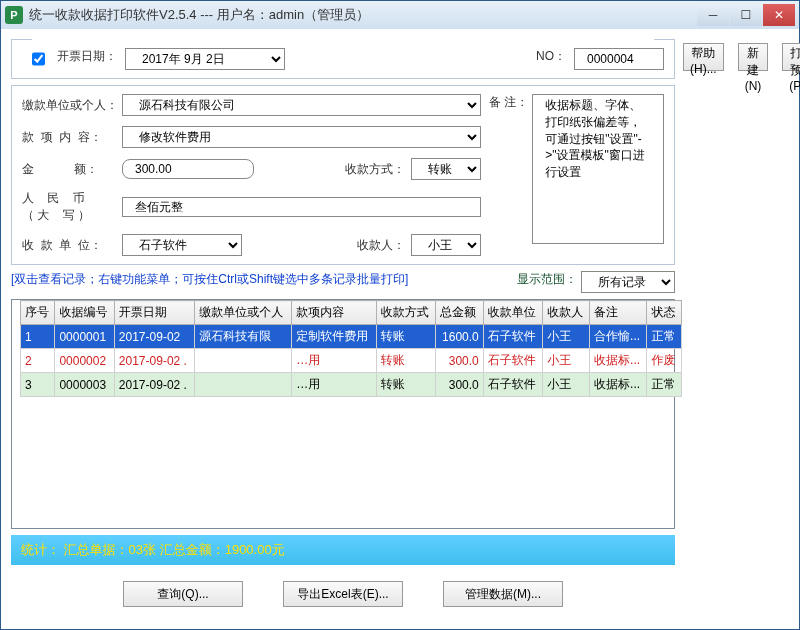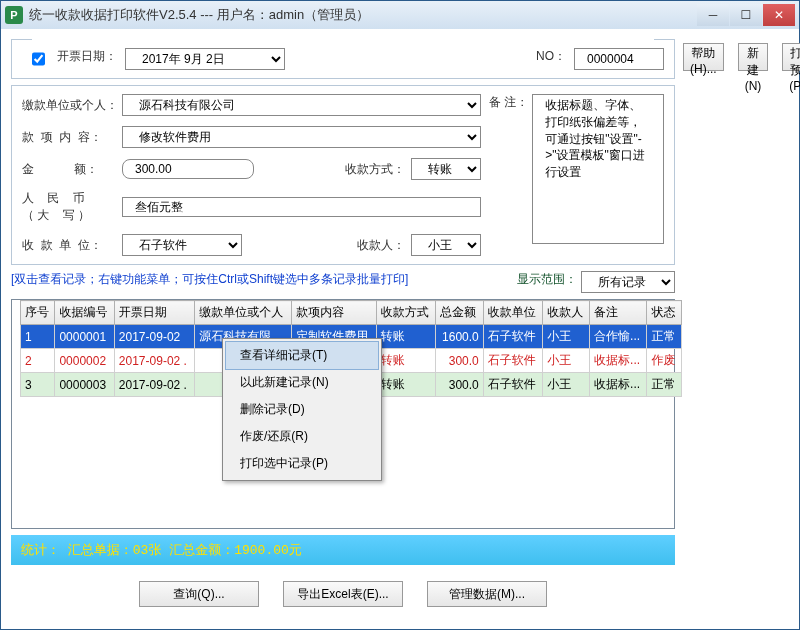--- a/index.html
+++ b/index.html
@@ -172,13 +172,6 @@
               </tr>
             </tbody>
         </table>
-        <div class="ctxmenu" id="ctxmenu">
-            <div class="ctxitem hl">查看详细记录(T)</div>
-            <div class="ctxitem">以此新建记录(N)</div>
-            <div class="ctxitem">删除记录(D)</div>
-            <div class="ctxitem">作废/还原(R)</div>
-            <div class="ctxitem">打印选中记录(P)</div>
-          </div>
       </div>
 
       <div class="statsbar">统计：  汇总单据：03张      汇总金额：1900.00元</div>

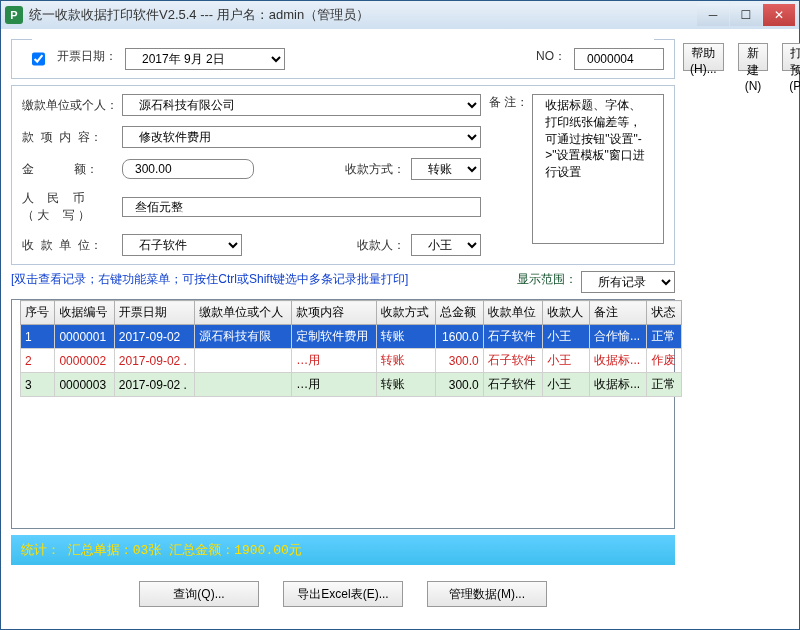--- a/index.html
+++ b/index.html
@@ -39,7 +39,7 @@
 .ctxmenu { position: absolute; top: 38px; left: 210px; width: 160px; background: #f0f0f0; border: 1px solid #888; box-shadow: 2px 2px 4px rgba(0,0,0,0.3); padding: 3px; z-index: 10; }
 .ctxitem { padding: 5px 14px; font-size: 12px; cursor: pointer; }
 .ctxitem.hl { background: #d0e0f0; border: 1px solid #8ab0d8; margin: -1px; }
-.statsbar { background: linear-gradient(#5fcfff,#3fbfef); color: #ffe000; font-size: 13px; padding: 6px 10px; font-family: Liberation Mono, monospace; }
+.statsbar { background: linear-gradient(#5fcfff,#3fbfef); color: #ffe000; font-size: 13px; padding: 6px 10px; font-family: Liberation Sans, sans-serif; }
 .bottombtns { display: flex; gap: 24px; justify-content: center; padding: 10px 0 0; align-items: center; }
 .botbtn { width: 120px; height: 26px; background: linear-gradient(#fafafa,#e6e6e6); border: 1px solid #999; font-size: 12px; cursor: pointer; }
 .dropdown { appearance: auto; }

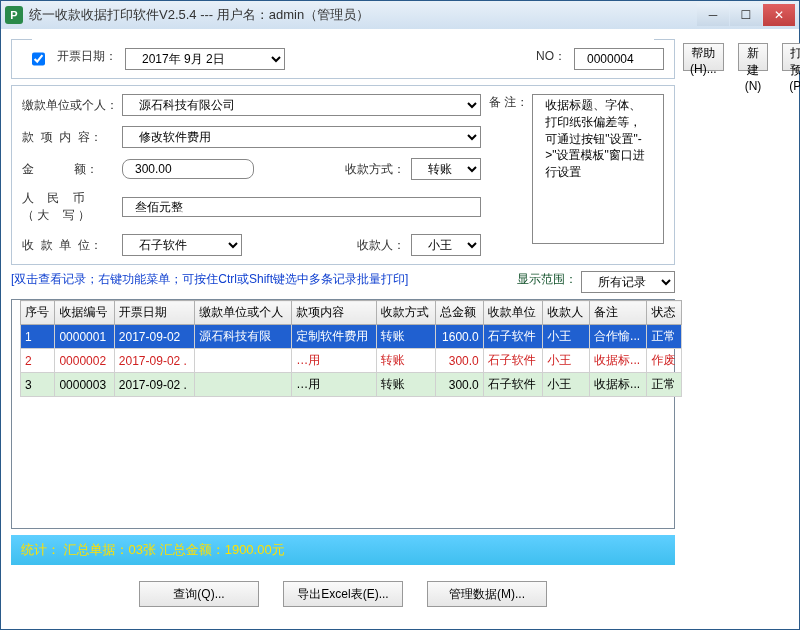--- a/index.html
+++ b/index.html
@@ -40,7 +40,7 @@
 .ctxitem { padding: 5px 14px; font-size: 12px; cursor: pointer; }
 .ctxitem.hl { background: #d0e0f0; border: 1px solid #8ab0d8; margin: -1px; }
 .statsbar { background: linear-gradient(#5fcfff,#3fbfef); color: #ffe000; font-size: 13px; padding: 6px 10px; font-family: Liberation Sans, sans-serif; }
-.bottombtns { display: flex; gap: 24px; justify-content: center; padding: 10px 0 0; align-items: center; }
+.bottombtns { display: flex; gap: 40px; justify-content: center; padding: 10px 0 0; align-items: center; }
 .botbtn { width: 120px; height: 26px; background: linear-gradient(#fafafa,#e6e6e6); border: 1px solid #999; font-size: 12px; cursor: pointer; }
 .dropdown { appearance: auto; }
 </style>

